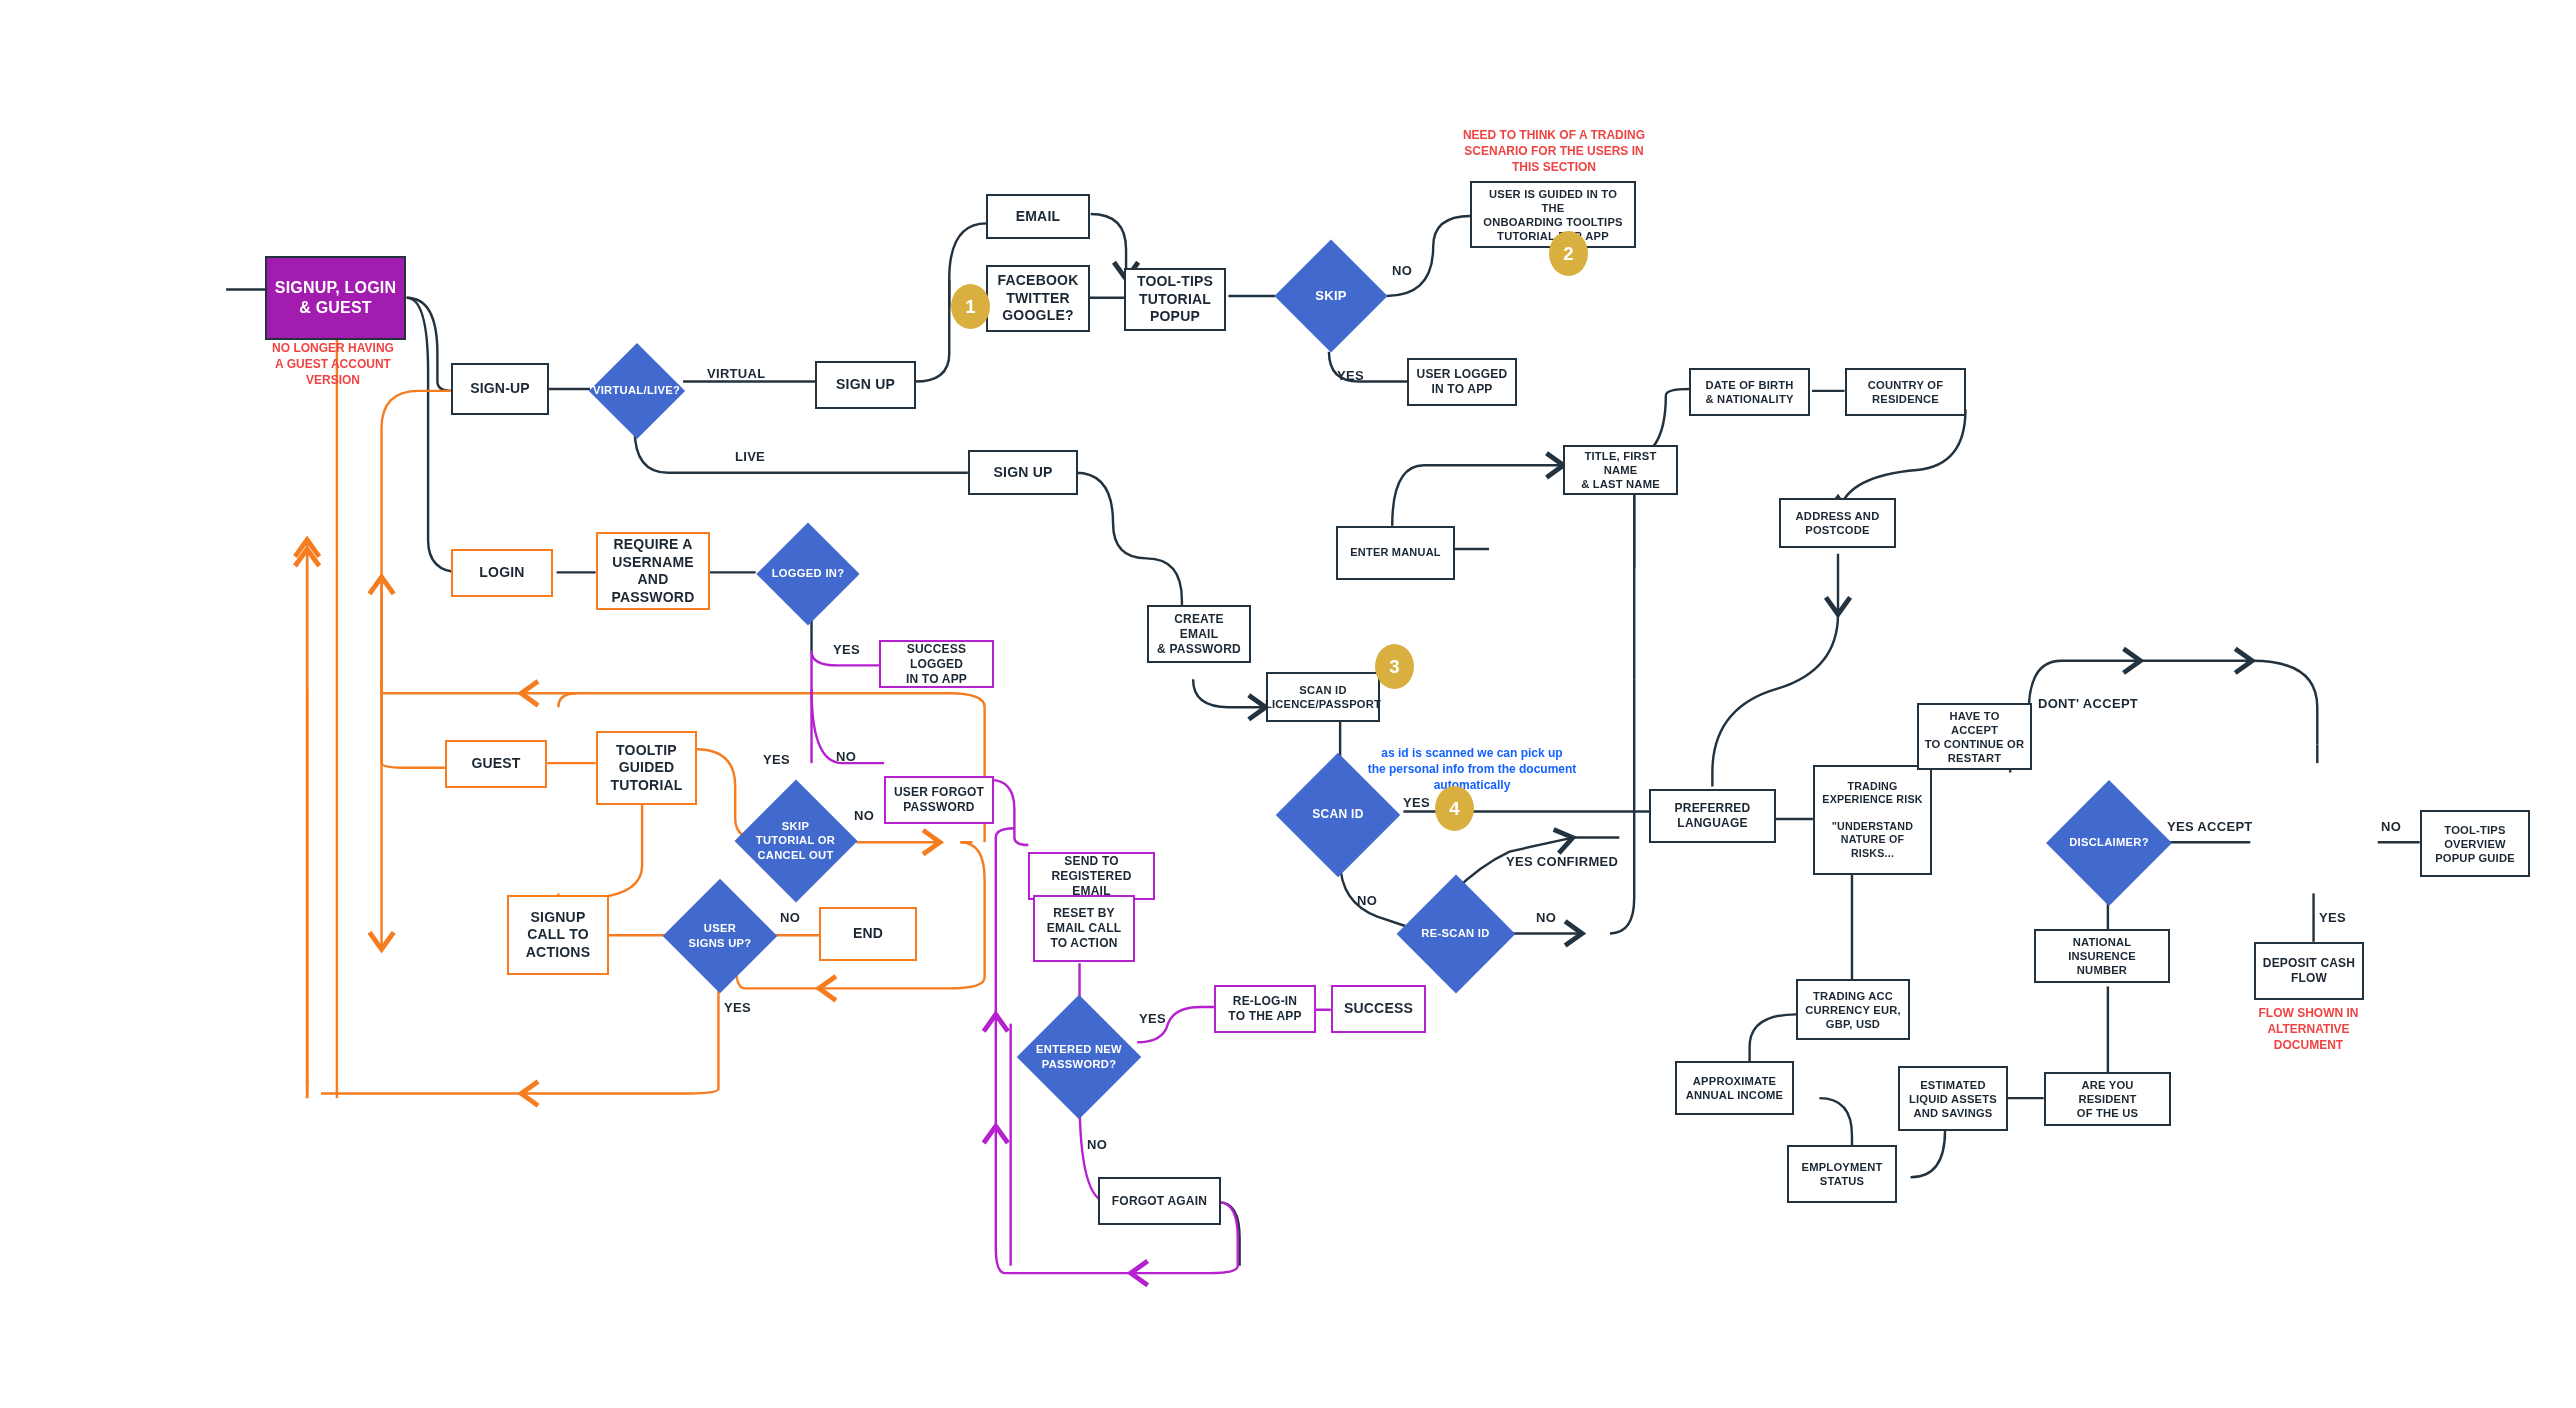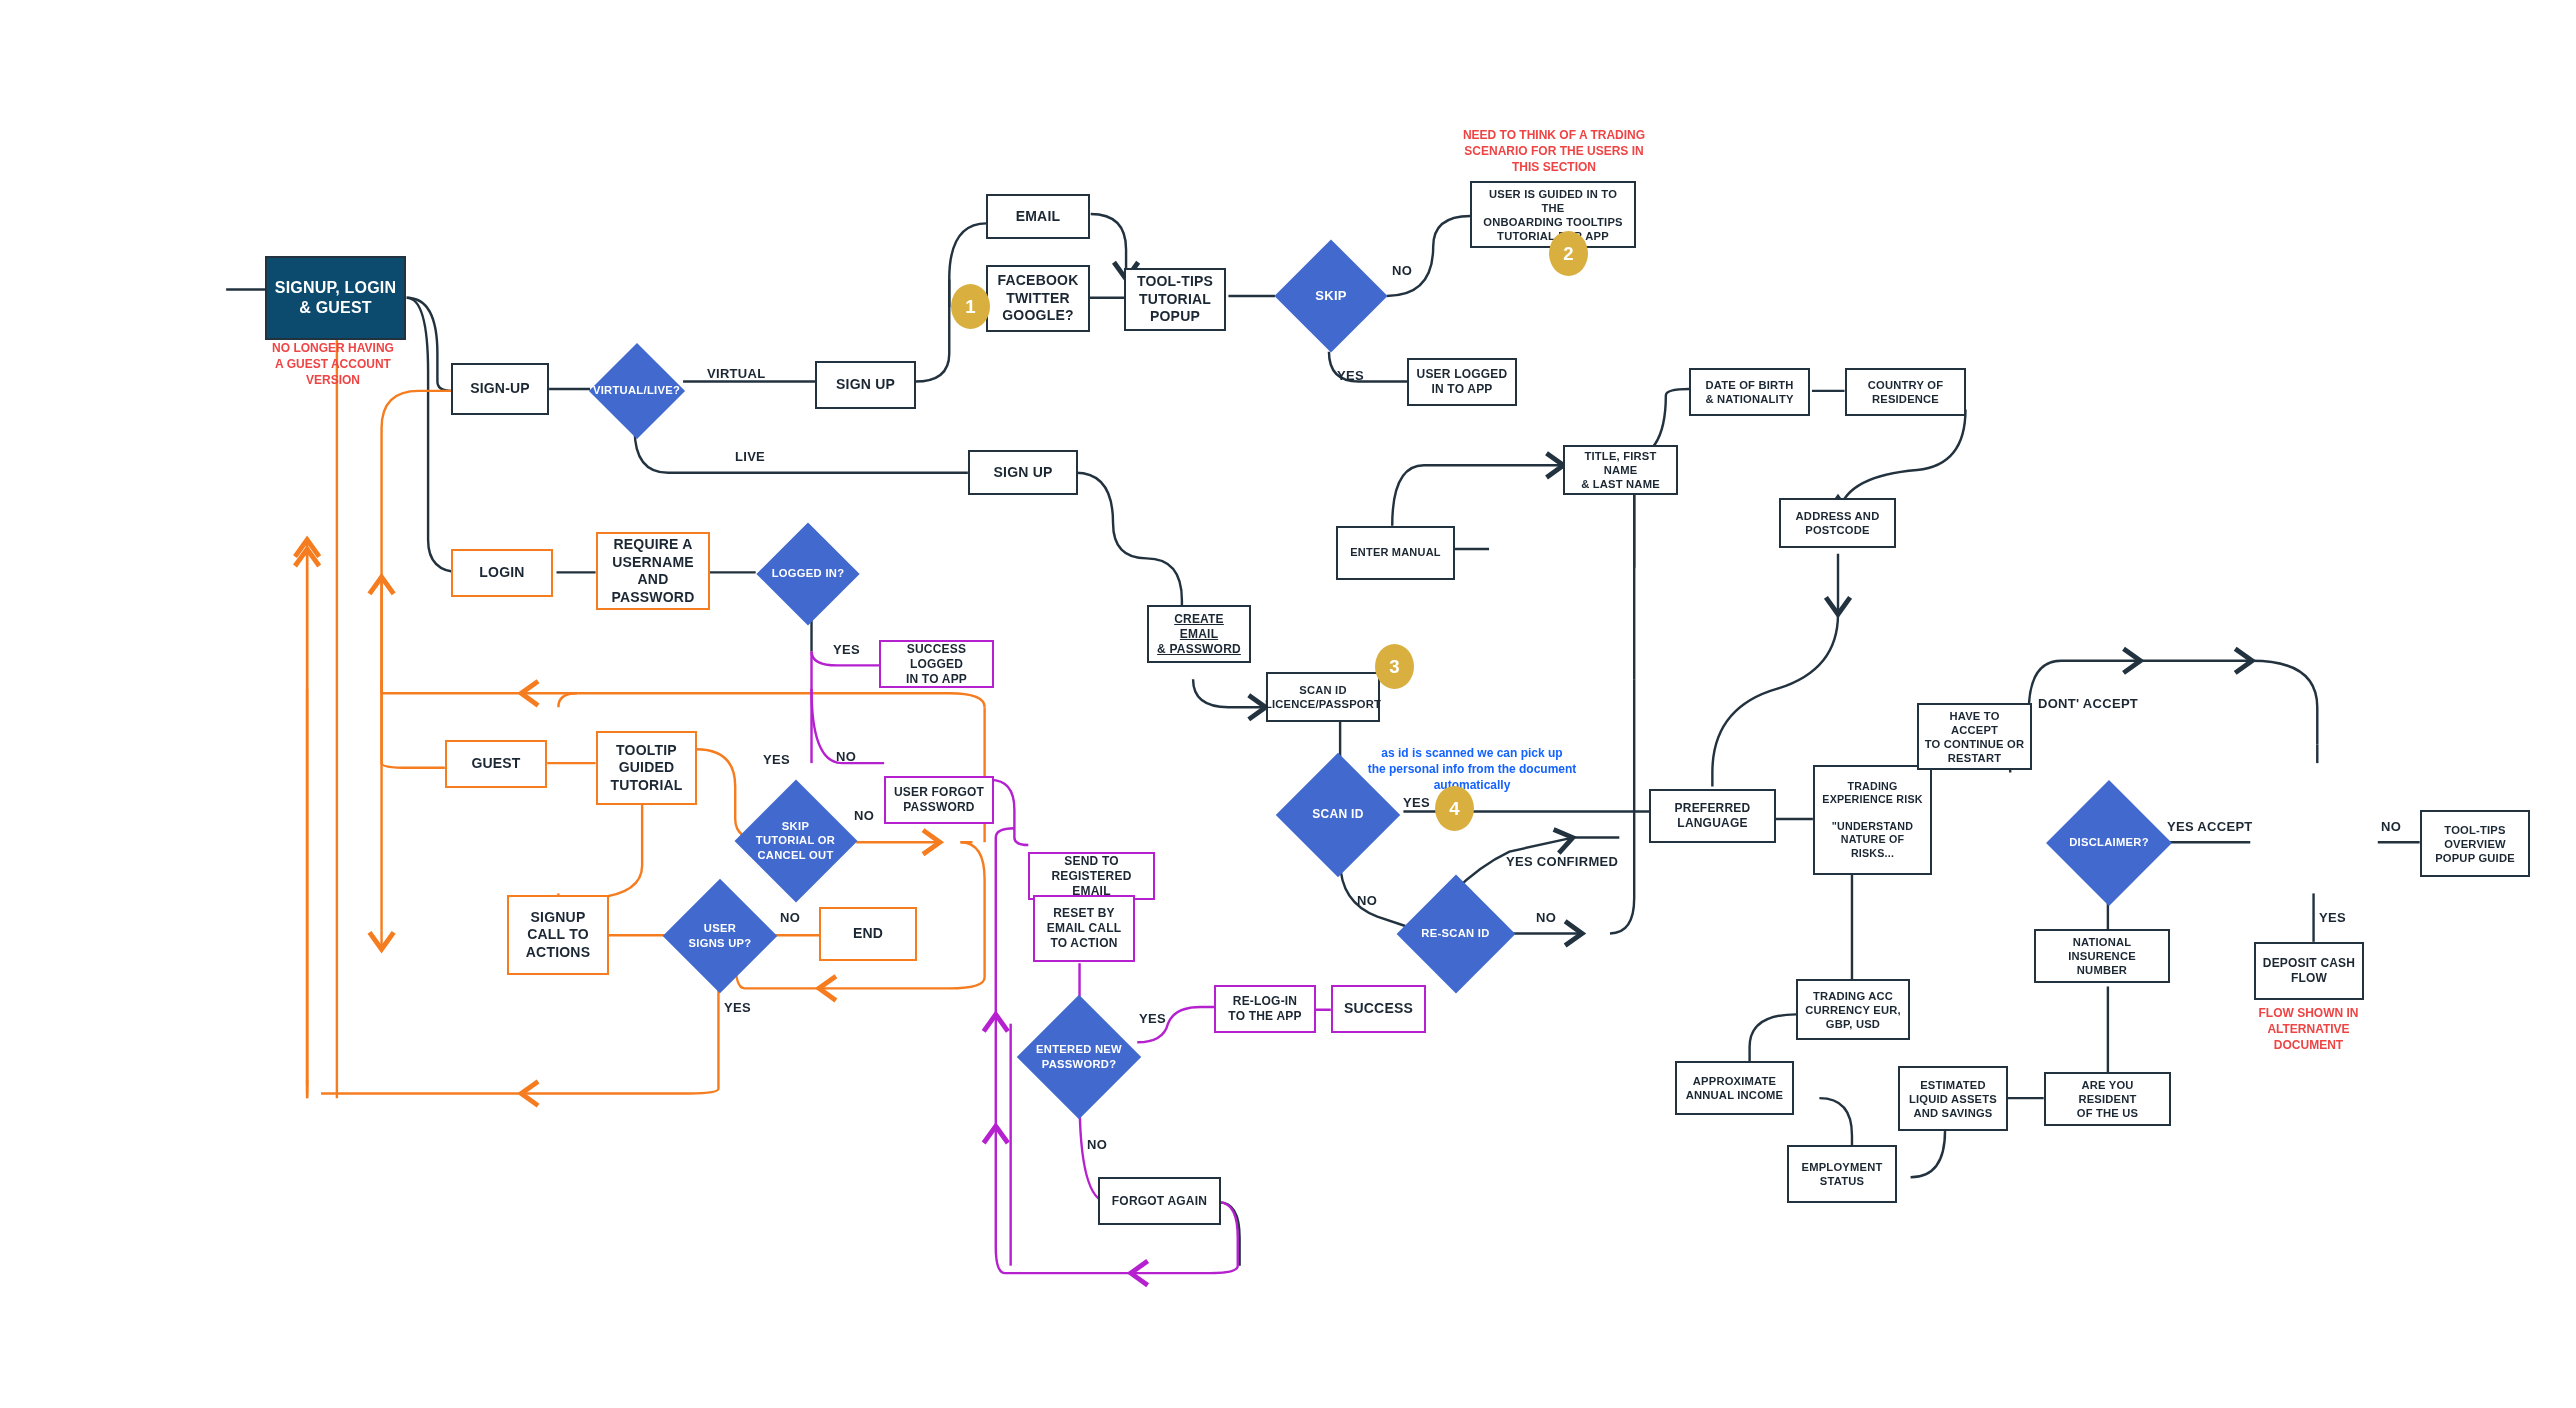--- a/index.html
+++ b/index.html
@@ -11,7 +11,7 @@
   .node{position:absolute;box-sizing:border-box;display:flex;align-items:center;justify-content:center;
         text-align:center;background:#ffffff;border:2.8px solid #22323f;color:#1b2733;
         font-weight:bold;letter-spacing:0.2px;line-height:1.25;font-size:14px;padding:1.9px 5.6px;}
-  .node.dark{background:#0c4a6e;border-color:#22323f;color:#ffffff;font-size:16px;}
+  .node.dark{background:#a21caf;border-color:#22323f;color:#ffffff;font-size:16px;}
   .node.orange{border-color:#f57c1f;}
   .node.purple{border-color:#b520cf;}
   .node.lbl{font-size:13px;}

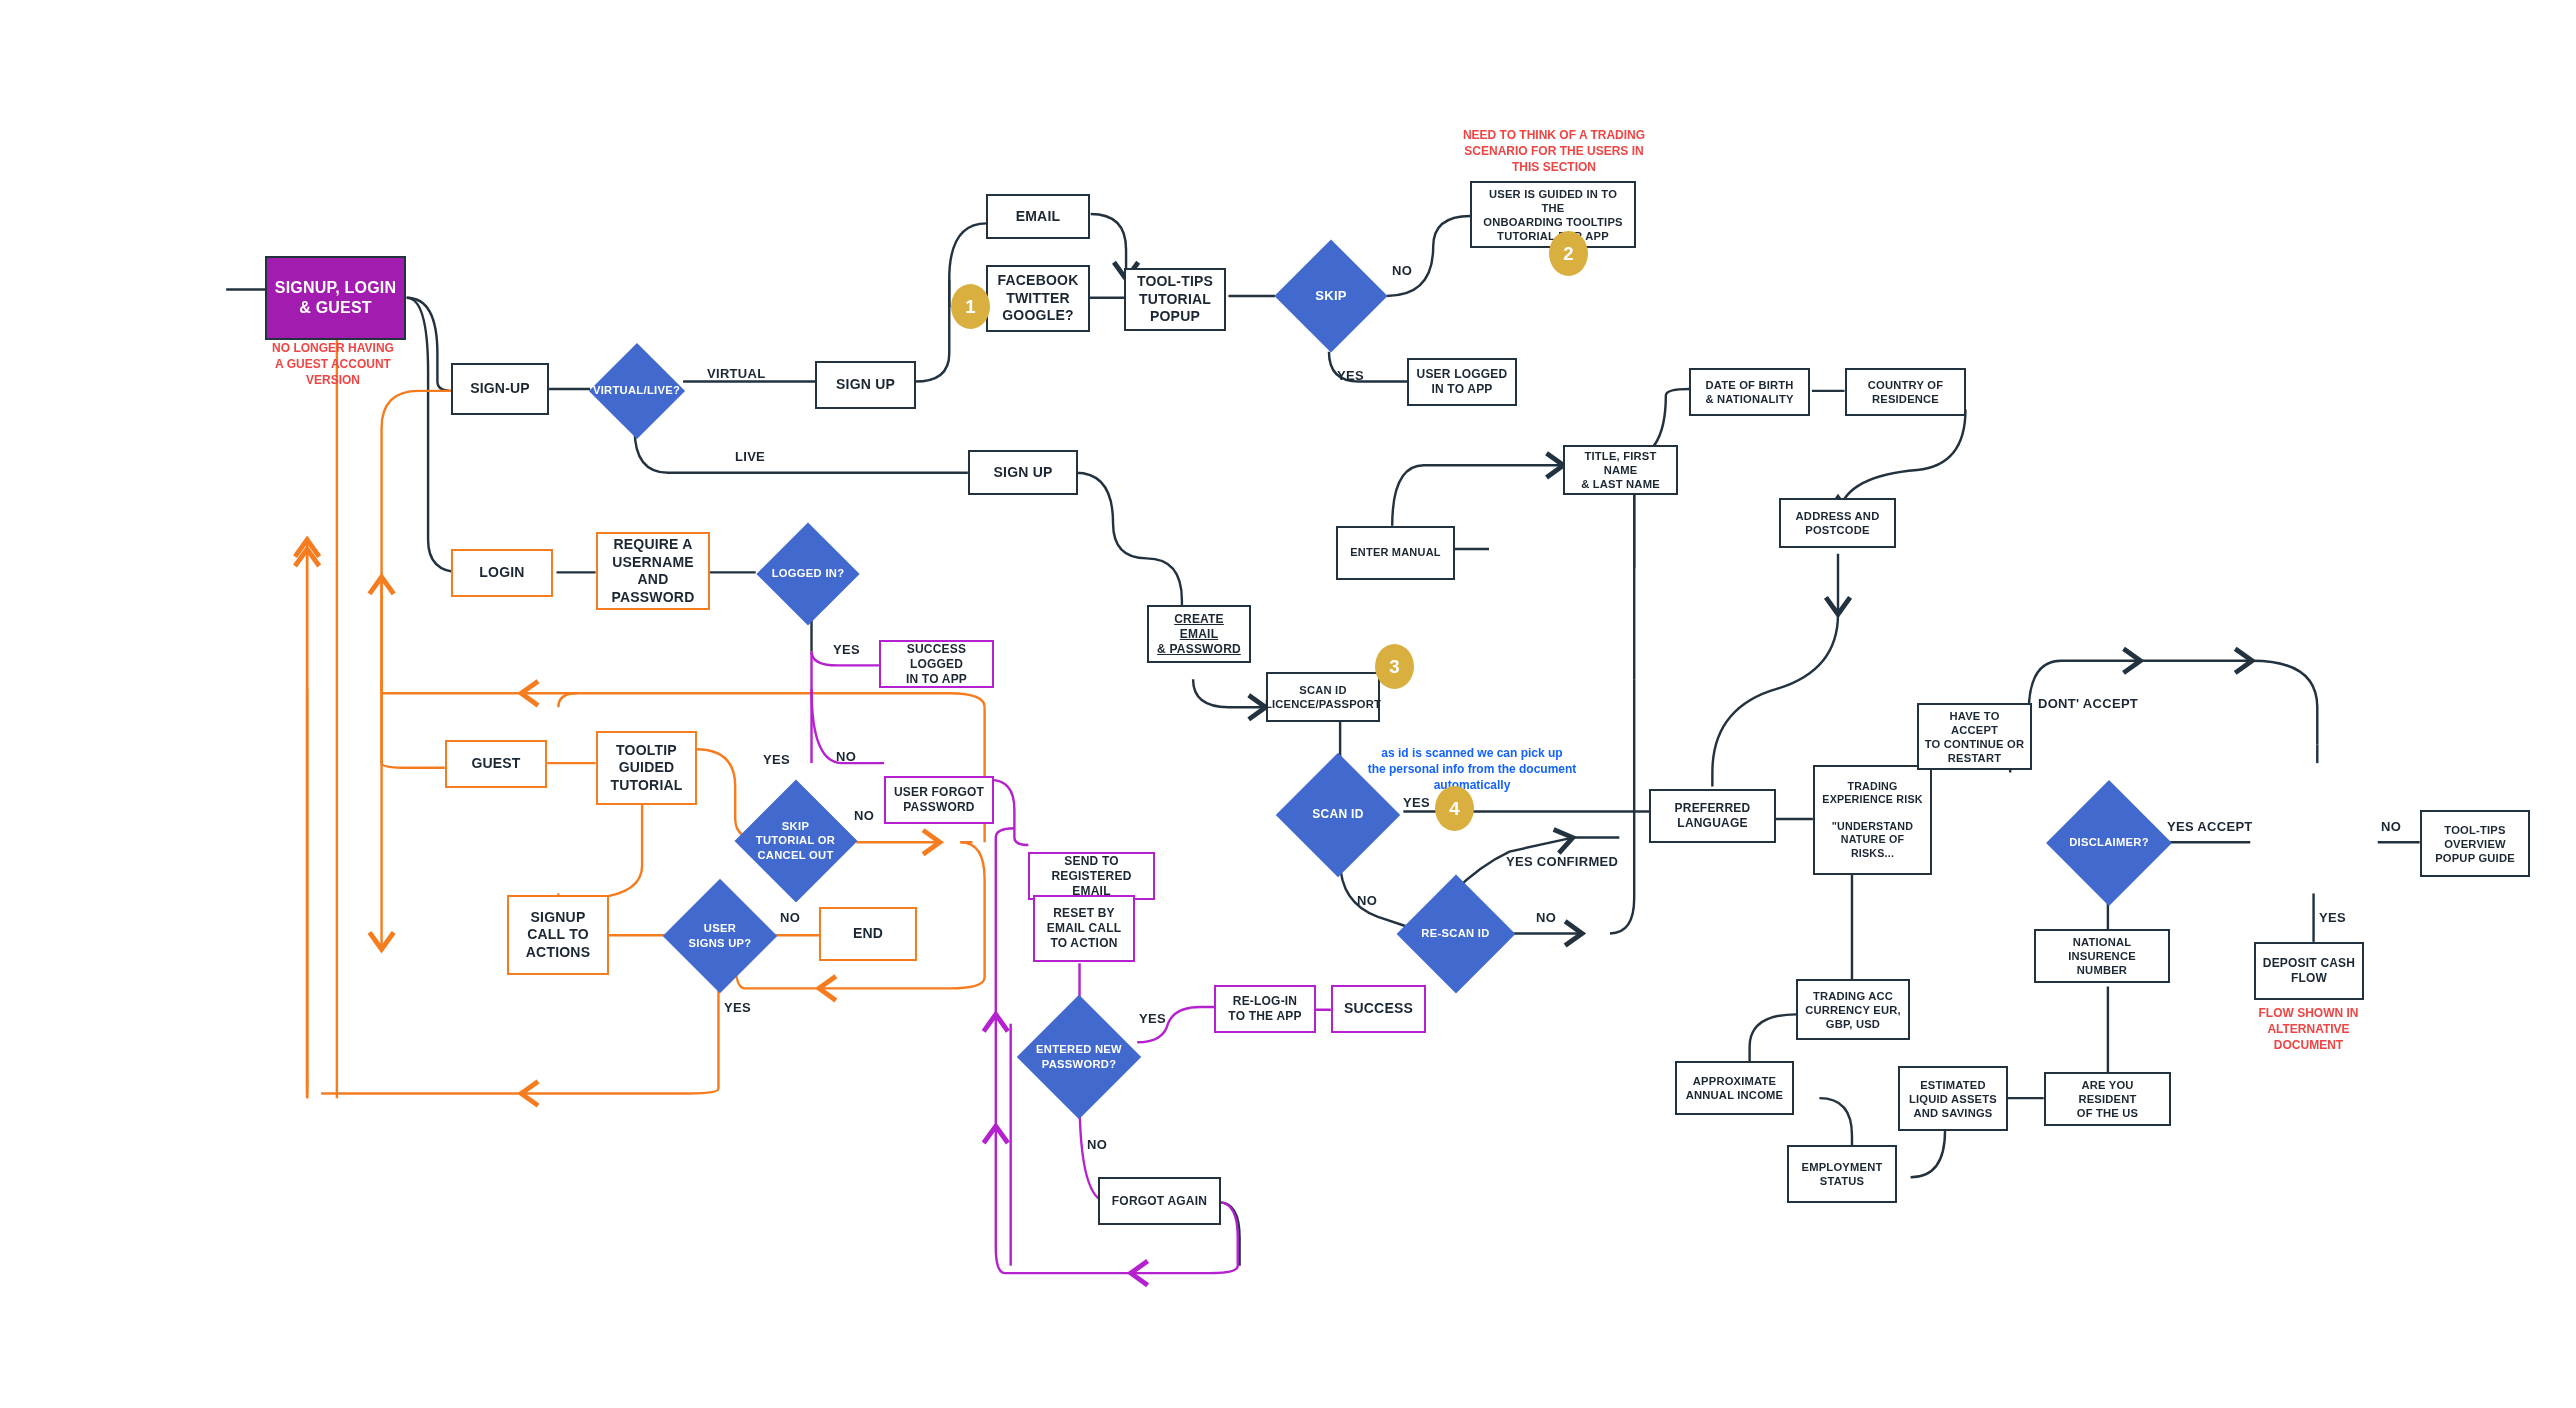--- a/index.html
+++ b/index.html
@@ -291,7 +291,7 @@
 
   <div class="node" style="left:1098px;top:1177px;width:123px;height:48px;font-size:12px;">FORGOT AGAIN</div>
 
-  <div class="node" style="left:1147px;top:605px;width:104px;height:58px;white-space:pre-line;font-size:12px;text-decoration:underline;">CREATE EMAIL
+  <div class="node" style="left:1147px;top:605px;width:104px;height:58px;white-space:pre-line;font-size:12px;">CREATE EMAIL
 &amp; PASSWORD</div>
 
   <div class="node" style="left:1266px;top:672px;width:114px;height:50px;white-space:pre-line;font-size:11.2px;">SCAN ID

